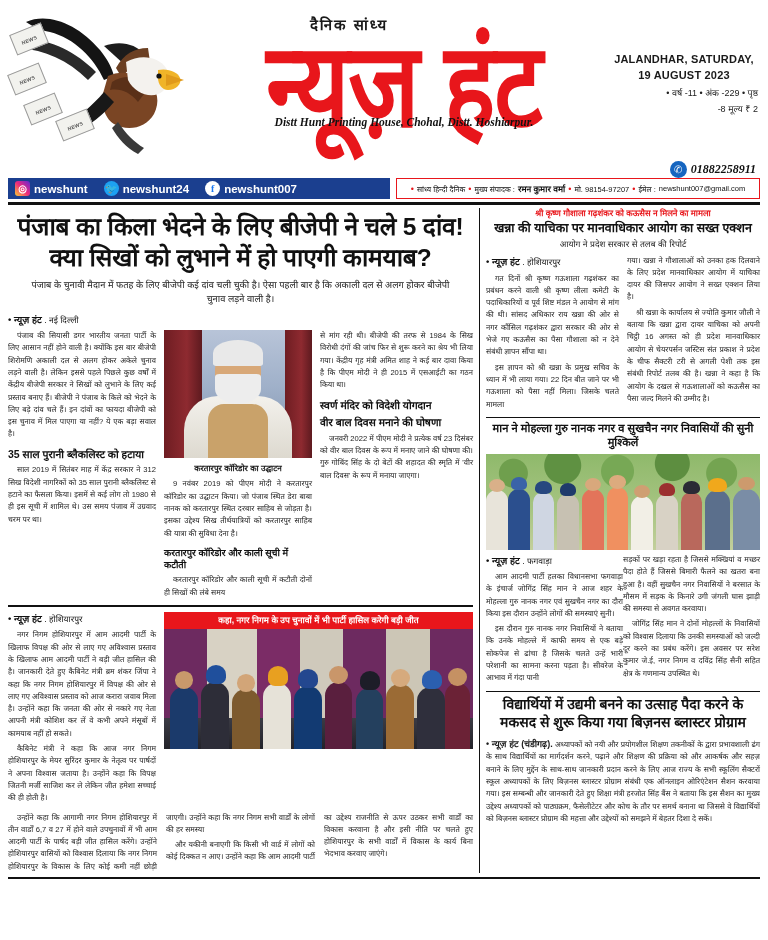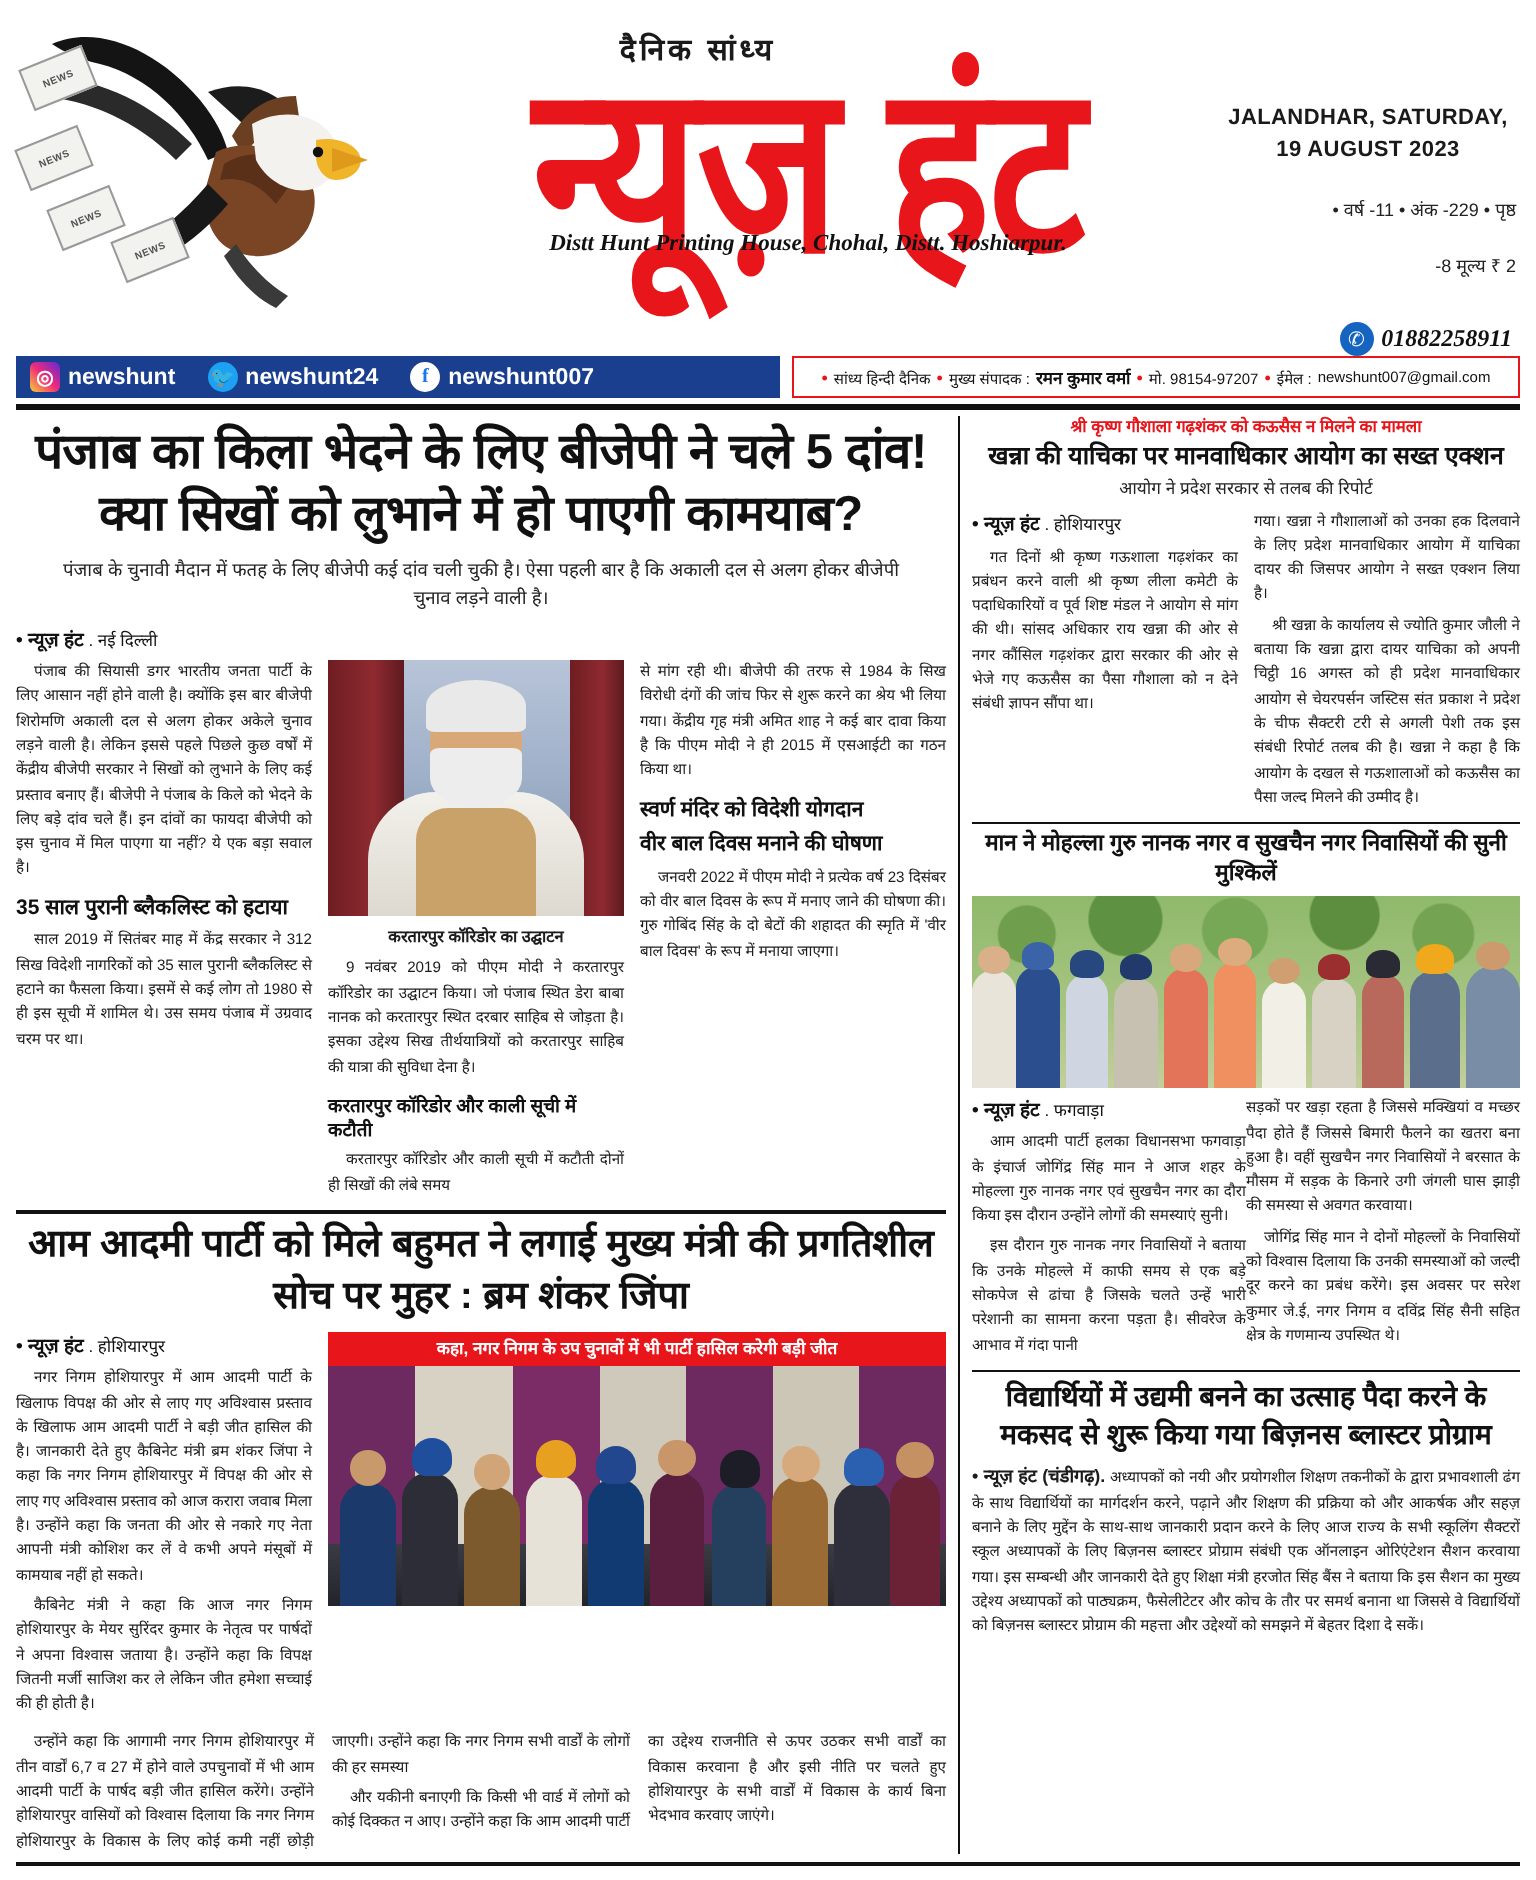--- a/index.html
+++ b/index.html
@@ -54,7 +54,7 @@
   .dateblock .date {
     font-size:11px; font-weight:bold; color:#1a1a1a; letter-spacing:.2px; line-height:1.45;text-align:center;
   }
-  .dateblock .meta { font-size:9px; color:#222; line-height:1.5; margin-top:15px; }
+  .dateblock .meta { font-size:9px; color:#222; line-height:1.5; margin-top:3px; }
 
   .phone-wrap {
     position:absolute; right:4px; bottom:-2px; display:flex; align-items:center; gap:4px;

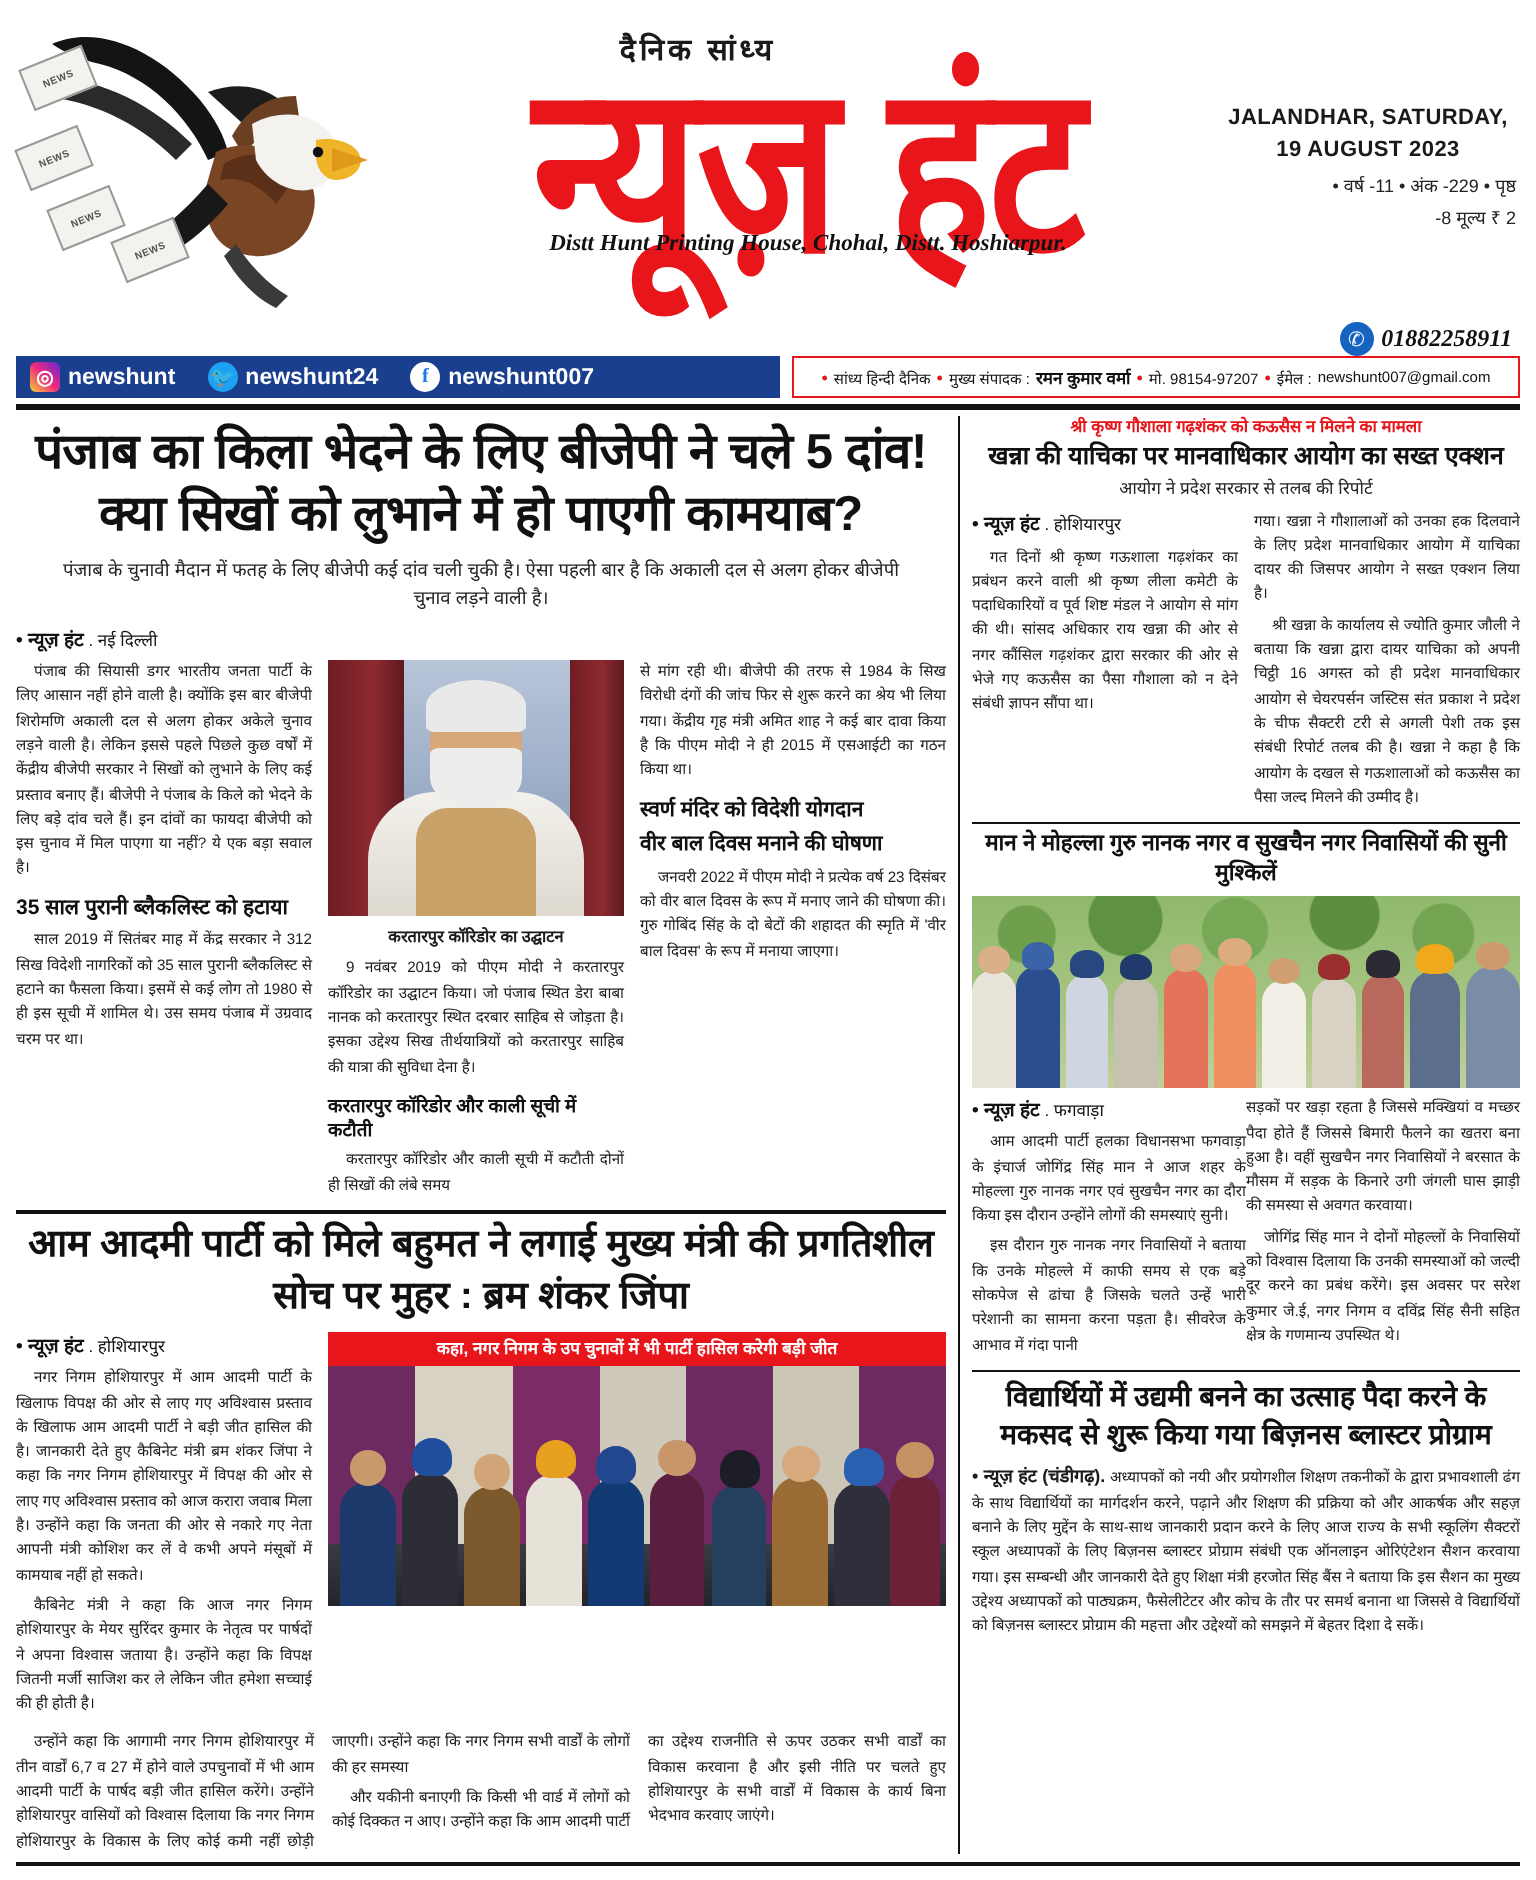--- a/index.html
+++ b/index.html
@@ -368,6 +368,7 @@
           </div>
           <div class="txtcols c1" style="margin-top:5px;">
             <p>गत दिनों श्री कृष्ण गऊशाला गढ़शंकर का प्रबंधन करने वाली श्री कृष्ण लीला कमेटी के पदाधिकारियों व पूर्व शिष्ट मंडल ने आयोग से मांग की थी। सांसद अधिकार राय खन्ना की ओर से नगर कौंसिल गढ़शंकर द्वारा सरकार की ओर से भेजे गए कऊसैस का पैसा गौशाला को न देने संबंधी ज्ञापन सौंपा था।</p>
+            <p>इस ज्ञापन को श्री खन्ना के प्रमुख सचिव के ध्यान में भी लाया गया। 22 दिन बीत जाने पर भी गऊशाला को पैसा नहीं मिला। जिसके चलते मामला</p>
           </div>
         </div>
         <div style="flex:1;">

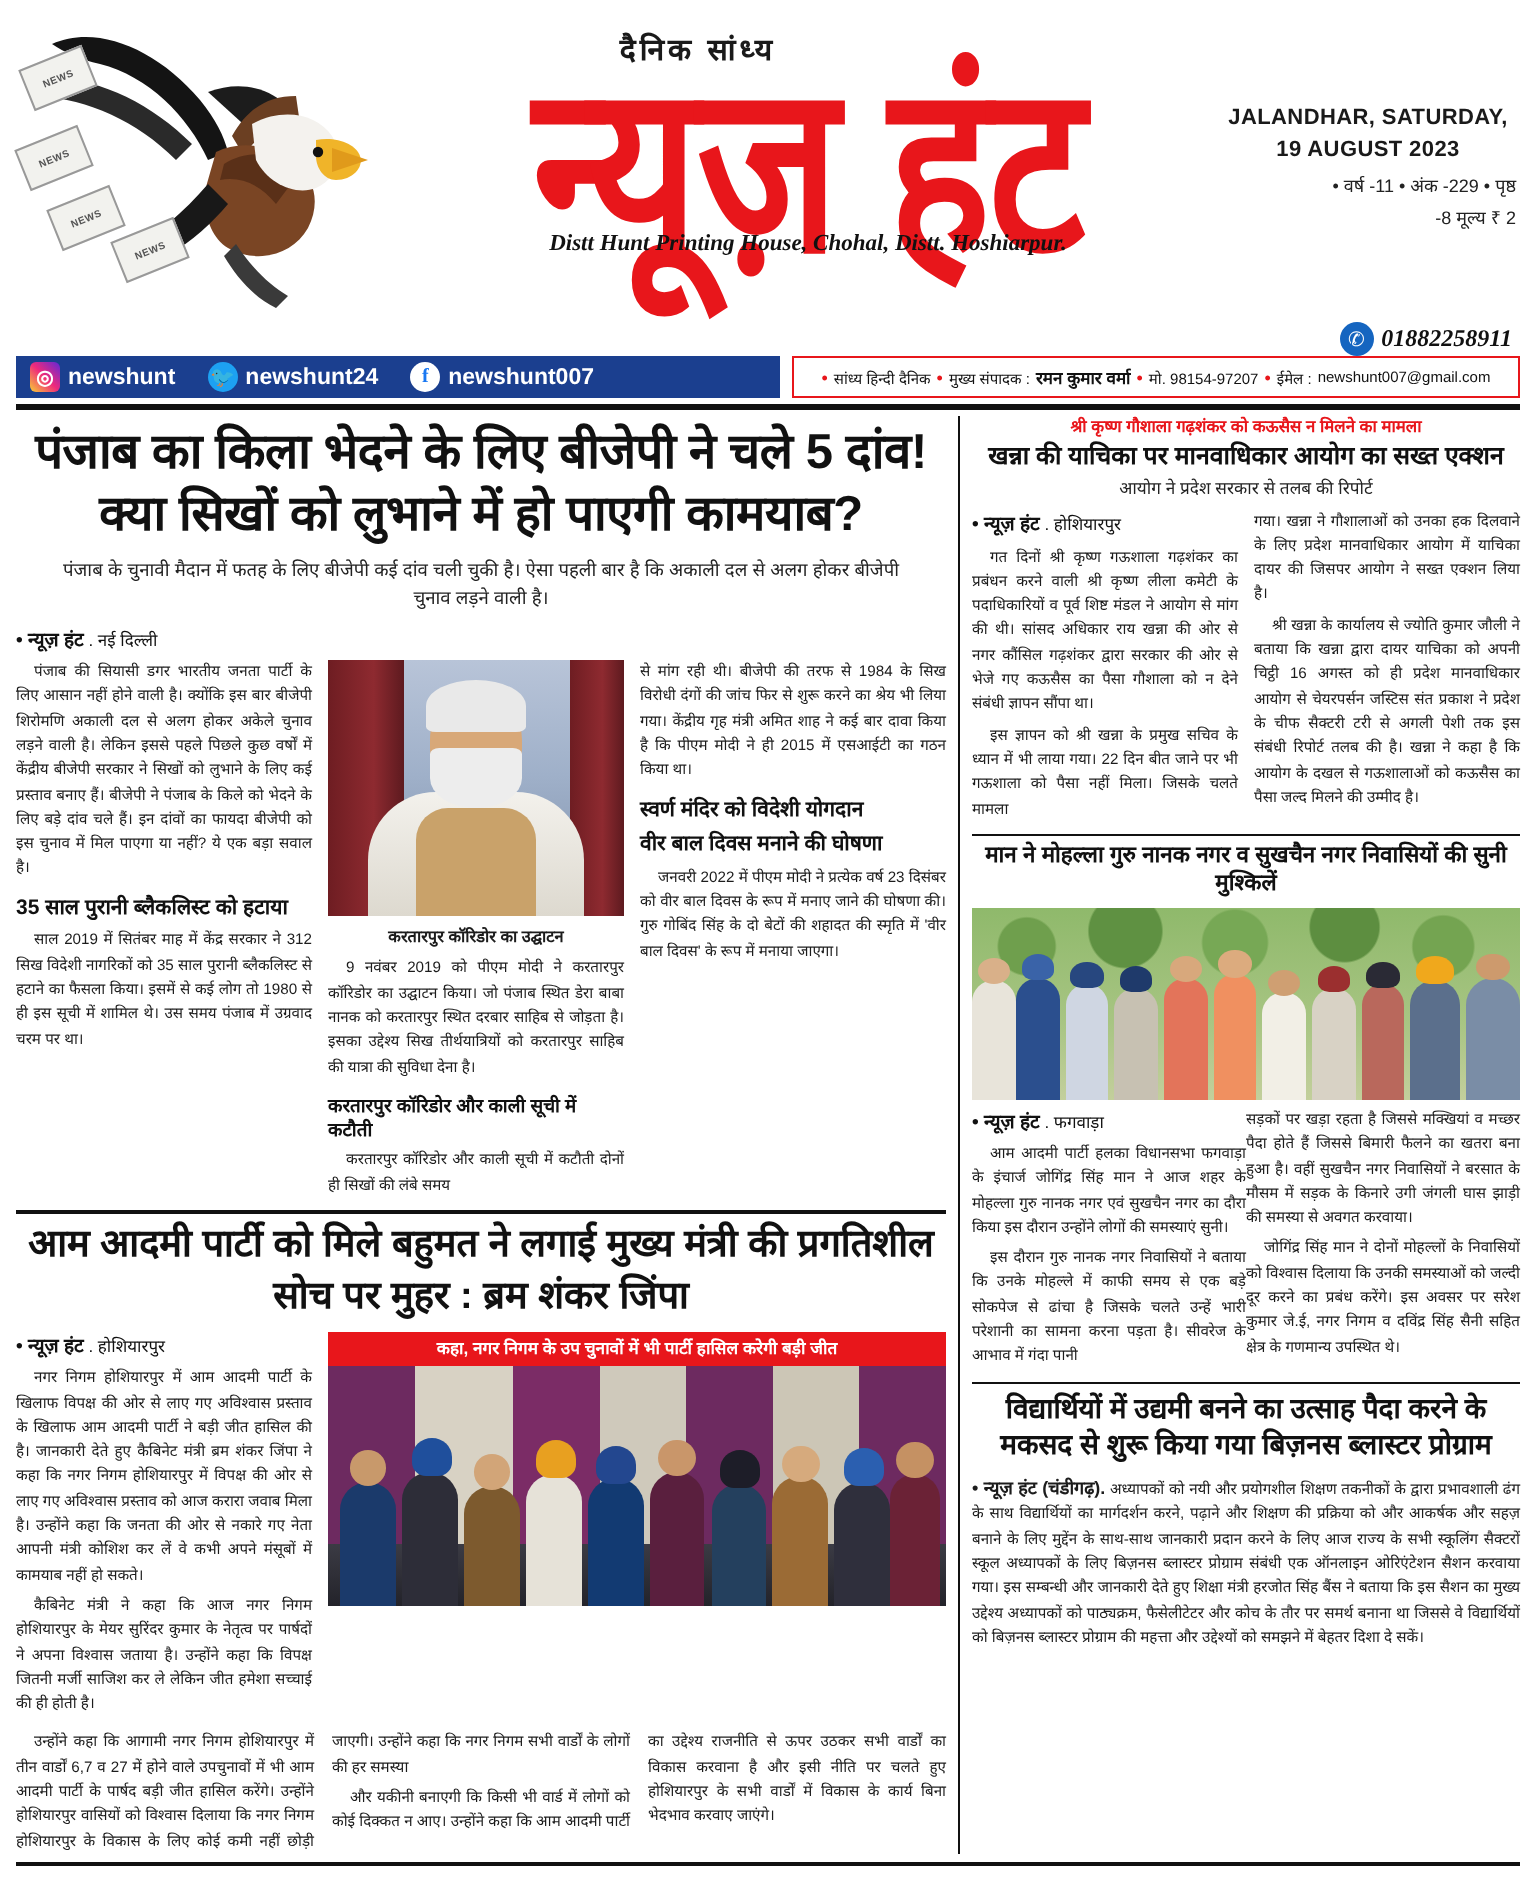--- a/index.html
+++ b/index.html
@@ -305,7 +305,6 @@
 
       <div class="hr-thick"></div>
 
-      <div class="hl-2">आम आदमी पार्टी को मिले बहुमत ने लगाई मुख्य मंत्री की प्रगतिशील सोच पर मुहर : ब्रम शंकर जिंपा</div>
 
       <div style="display:flex; gap:8px; margin-top:5px;">
         <div style="flex:0 0 148px;">

